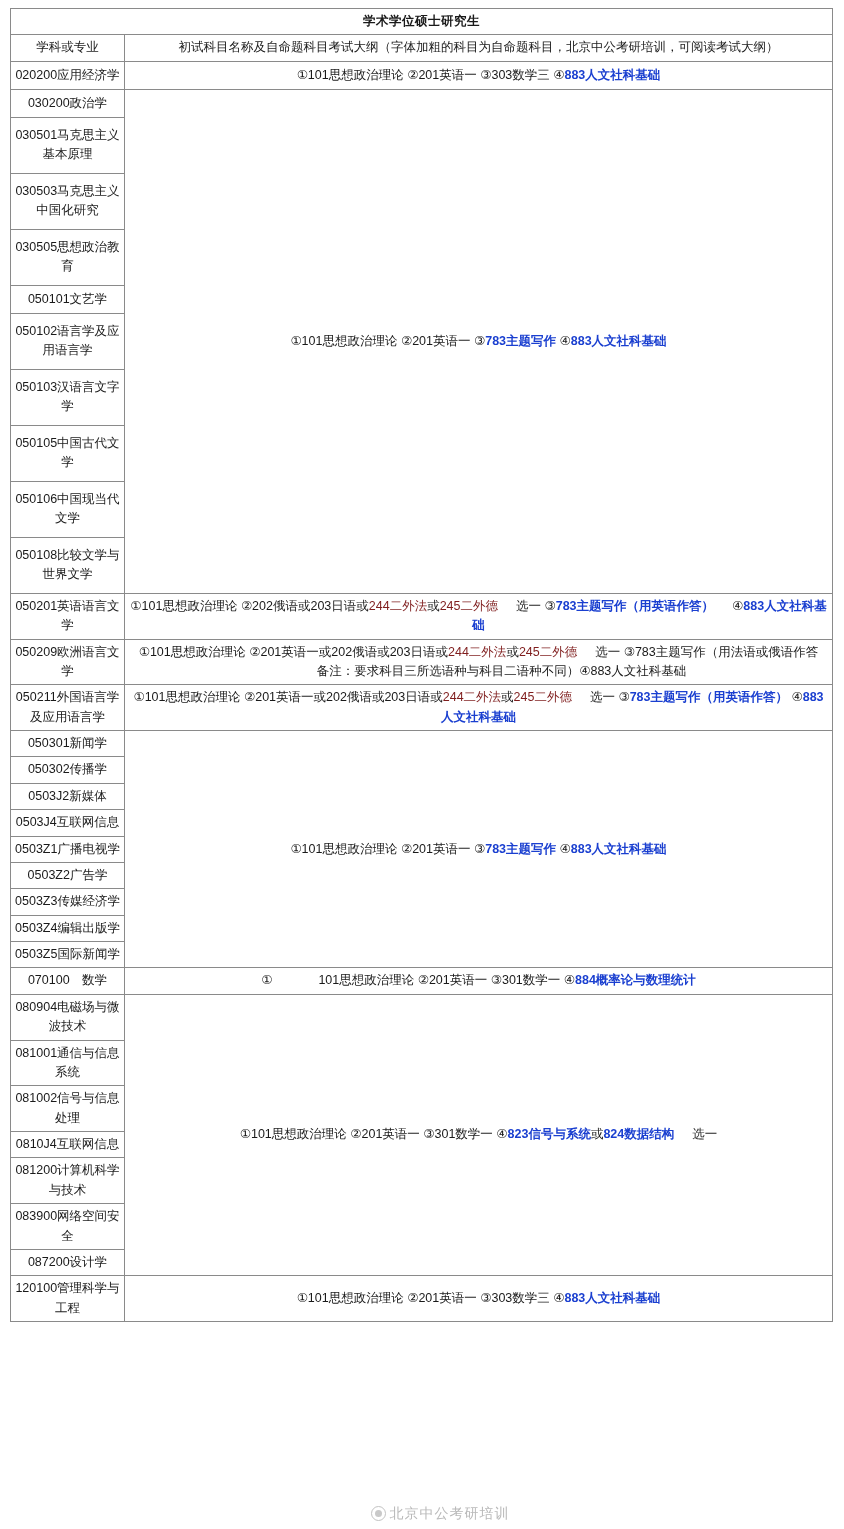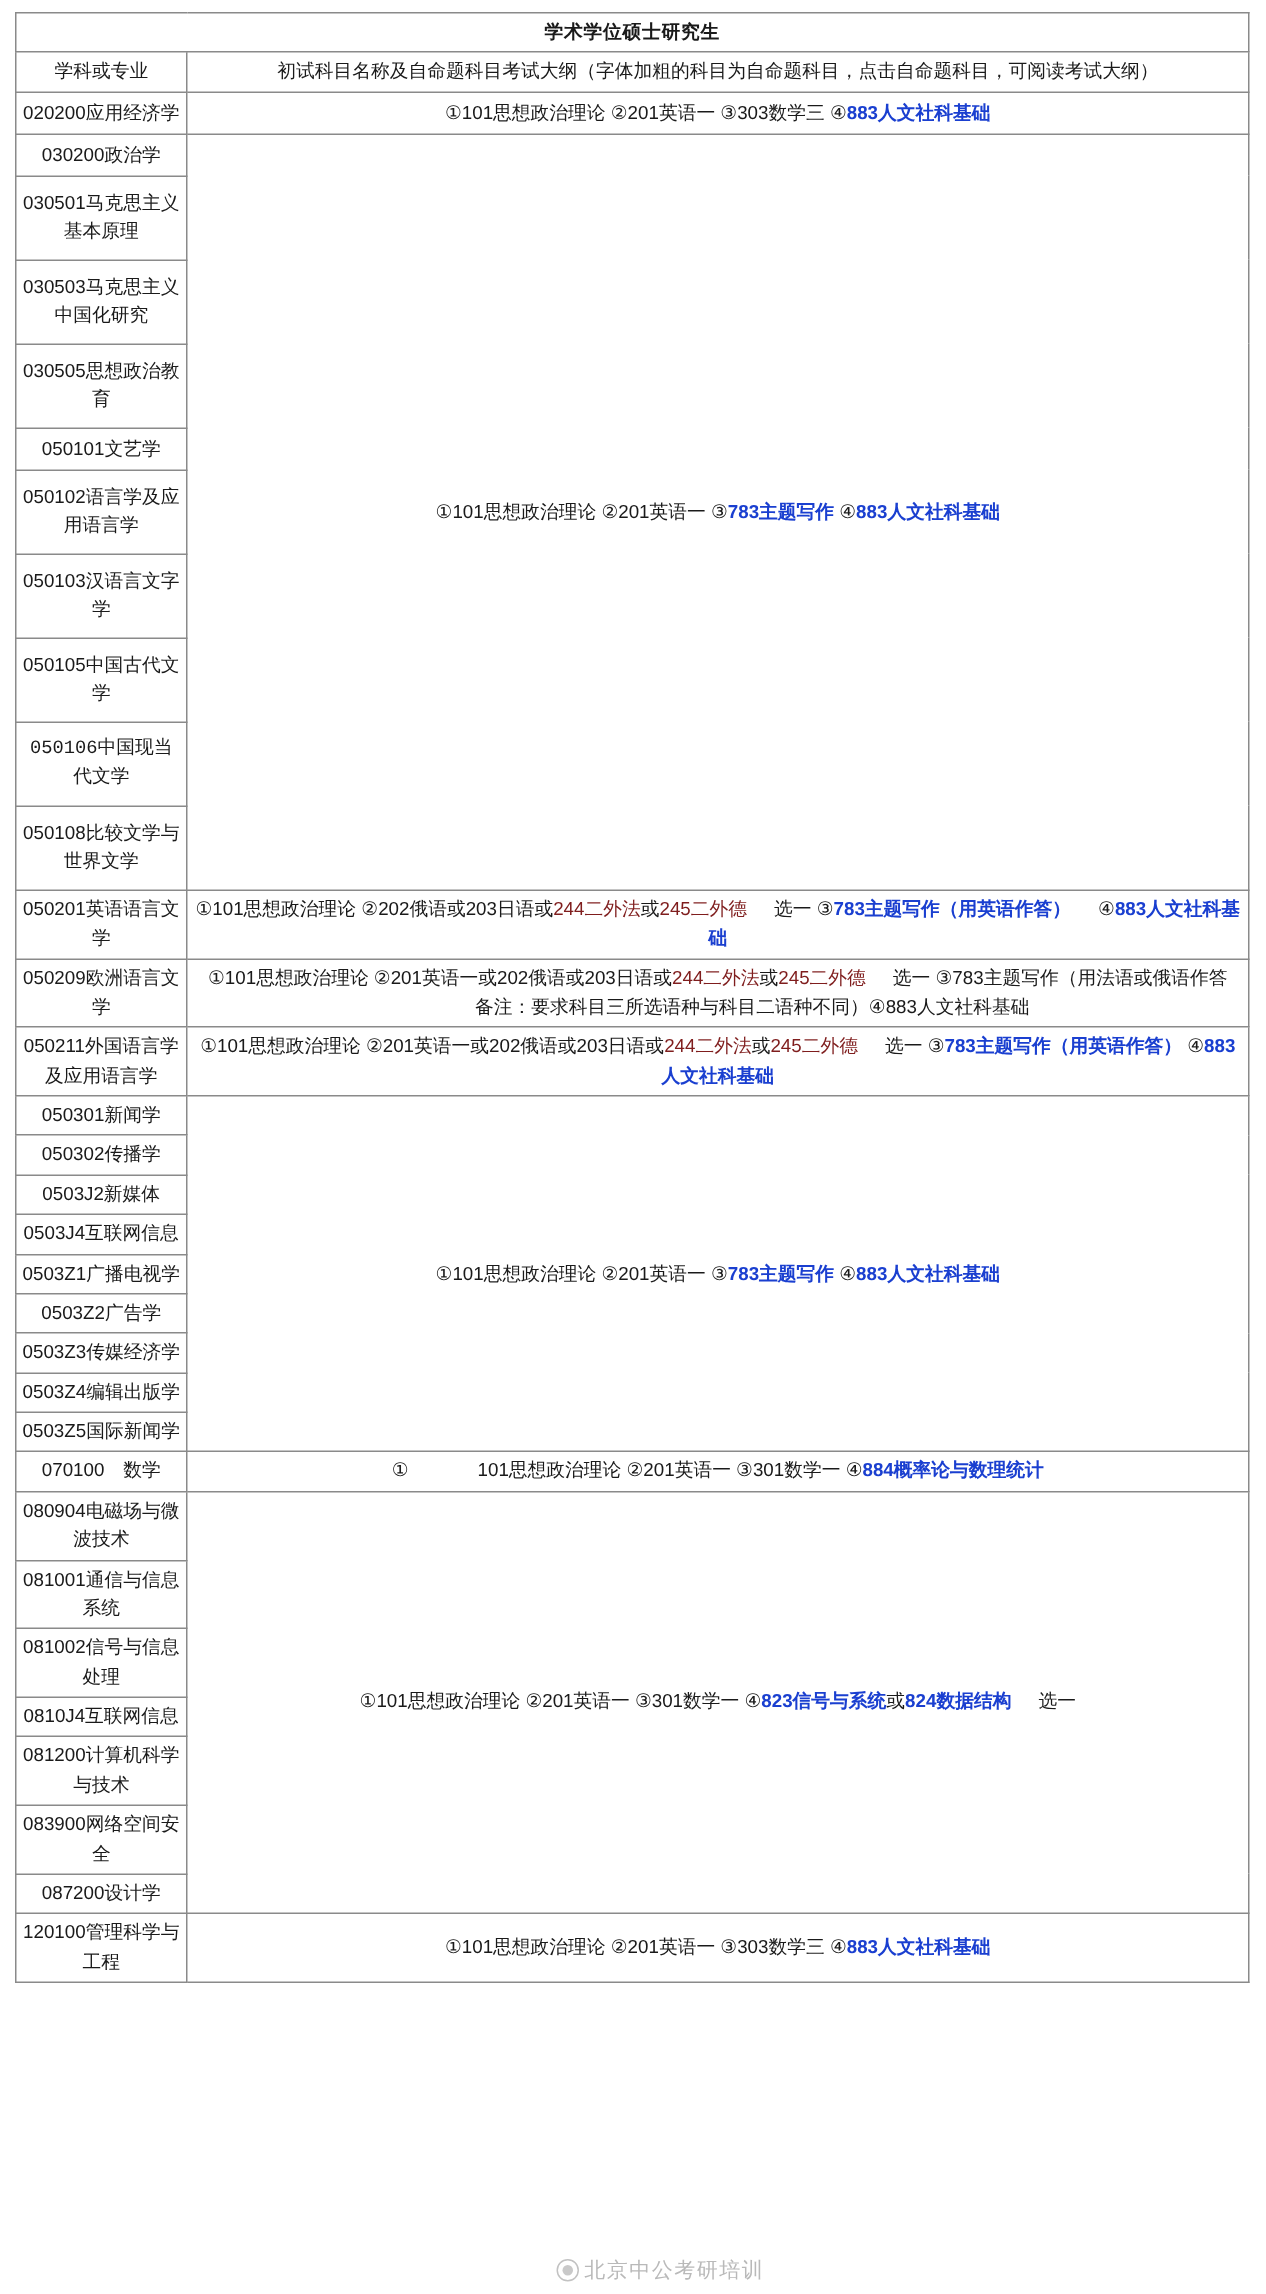--- a/index.html
+++ b/index.html
@@ -110,7 +110,7 @@
       </tr>
       <tr>
         <td class="head-cell">学科或专业</td>
-        <td class="head-cell">初试科目名称及自命题科目考试大纲（字体加粗的科目为自命题科目，点击自命题科目，可阅读考试大纲）</td>
+        <td class="head-cell">初试科目名称及自命题科目考试大纲（字体加粗的科目为自命题科目，北京中公考研培训，可阅读考试大纲）</td>
       </tr>
     </tbody>
     <tbody id="rows-body">

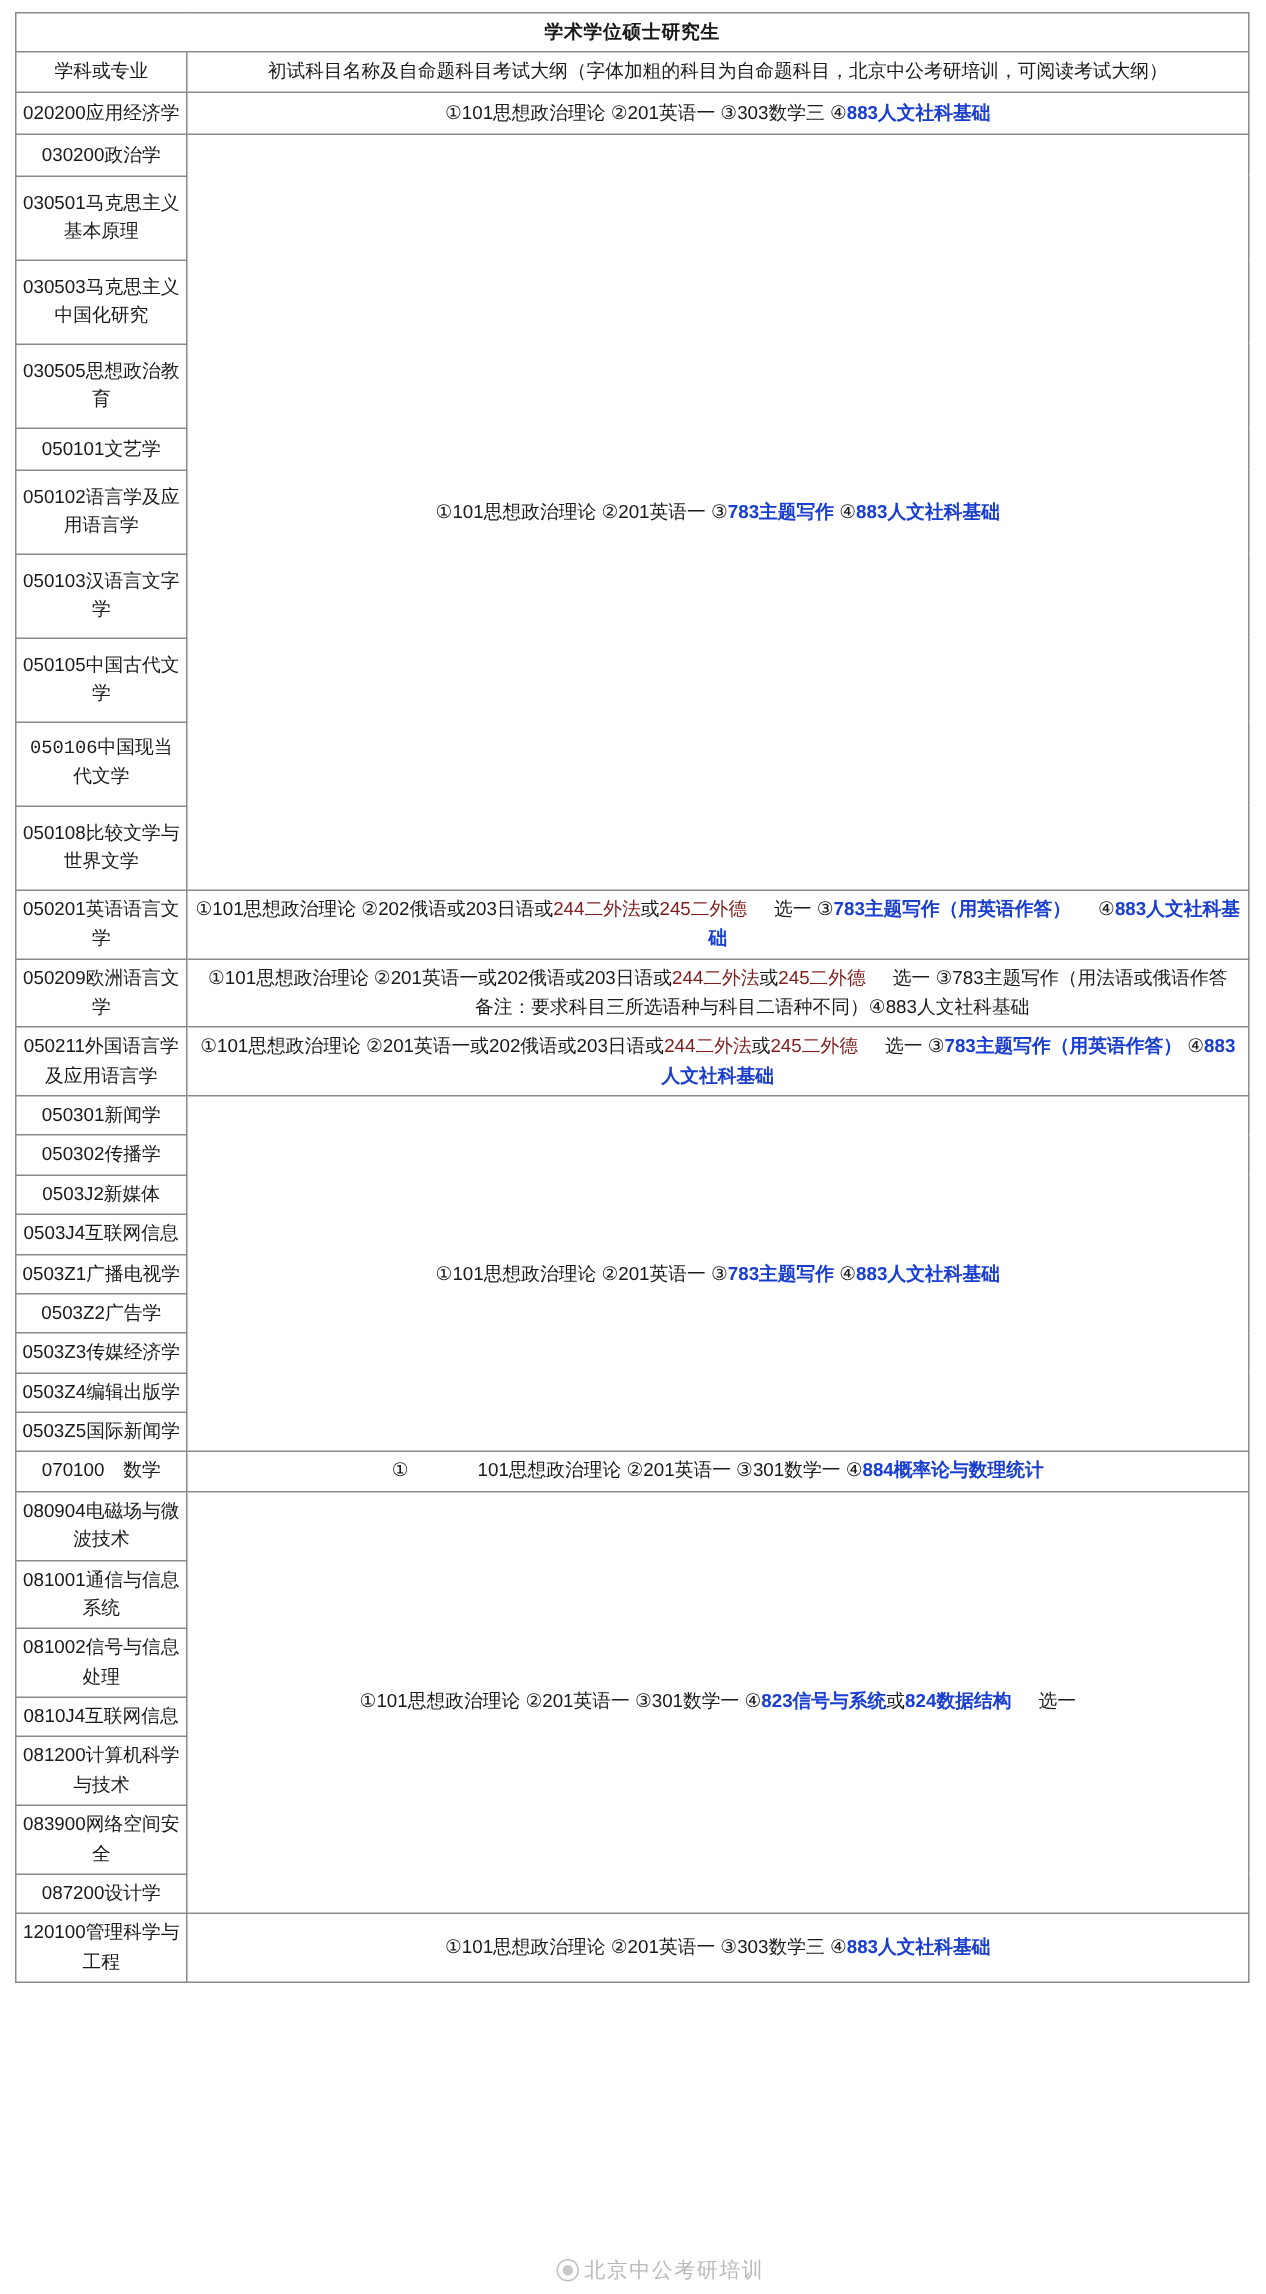--- a/index.html
+++ b/index.html
@@ -144,7 +144,7 @@
           <td class="major" style="height: 56px;">050105中国古代文学</td>
         </tr>
         <tr>
-          <td class="major" style="height: 56px; font-family: Liberation Mono, monospace;">050106中国现当代文学</td>
+          <td class="major" style="height: 56px;">050106中国现当代文学</td>
         </tr>
         <tr>
           <td class="major" style="height: 56px;">050108比较文学与世界文学</td>

